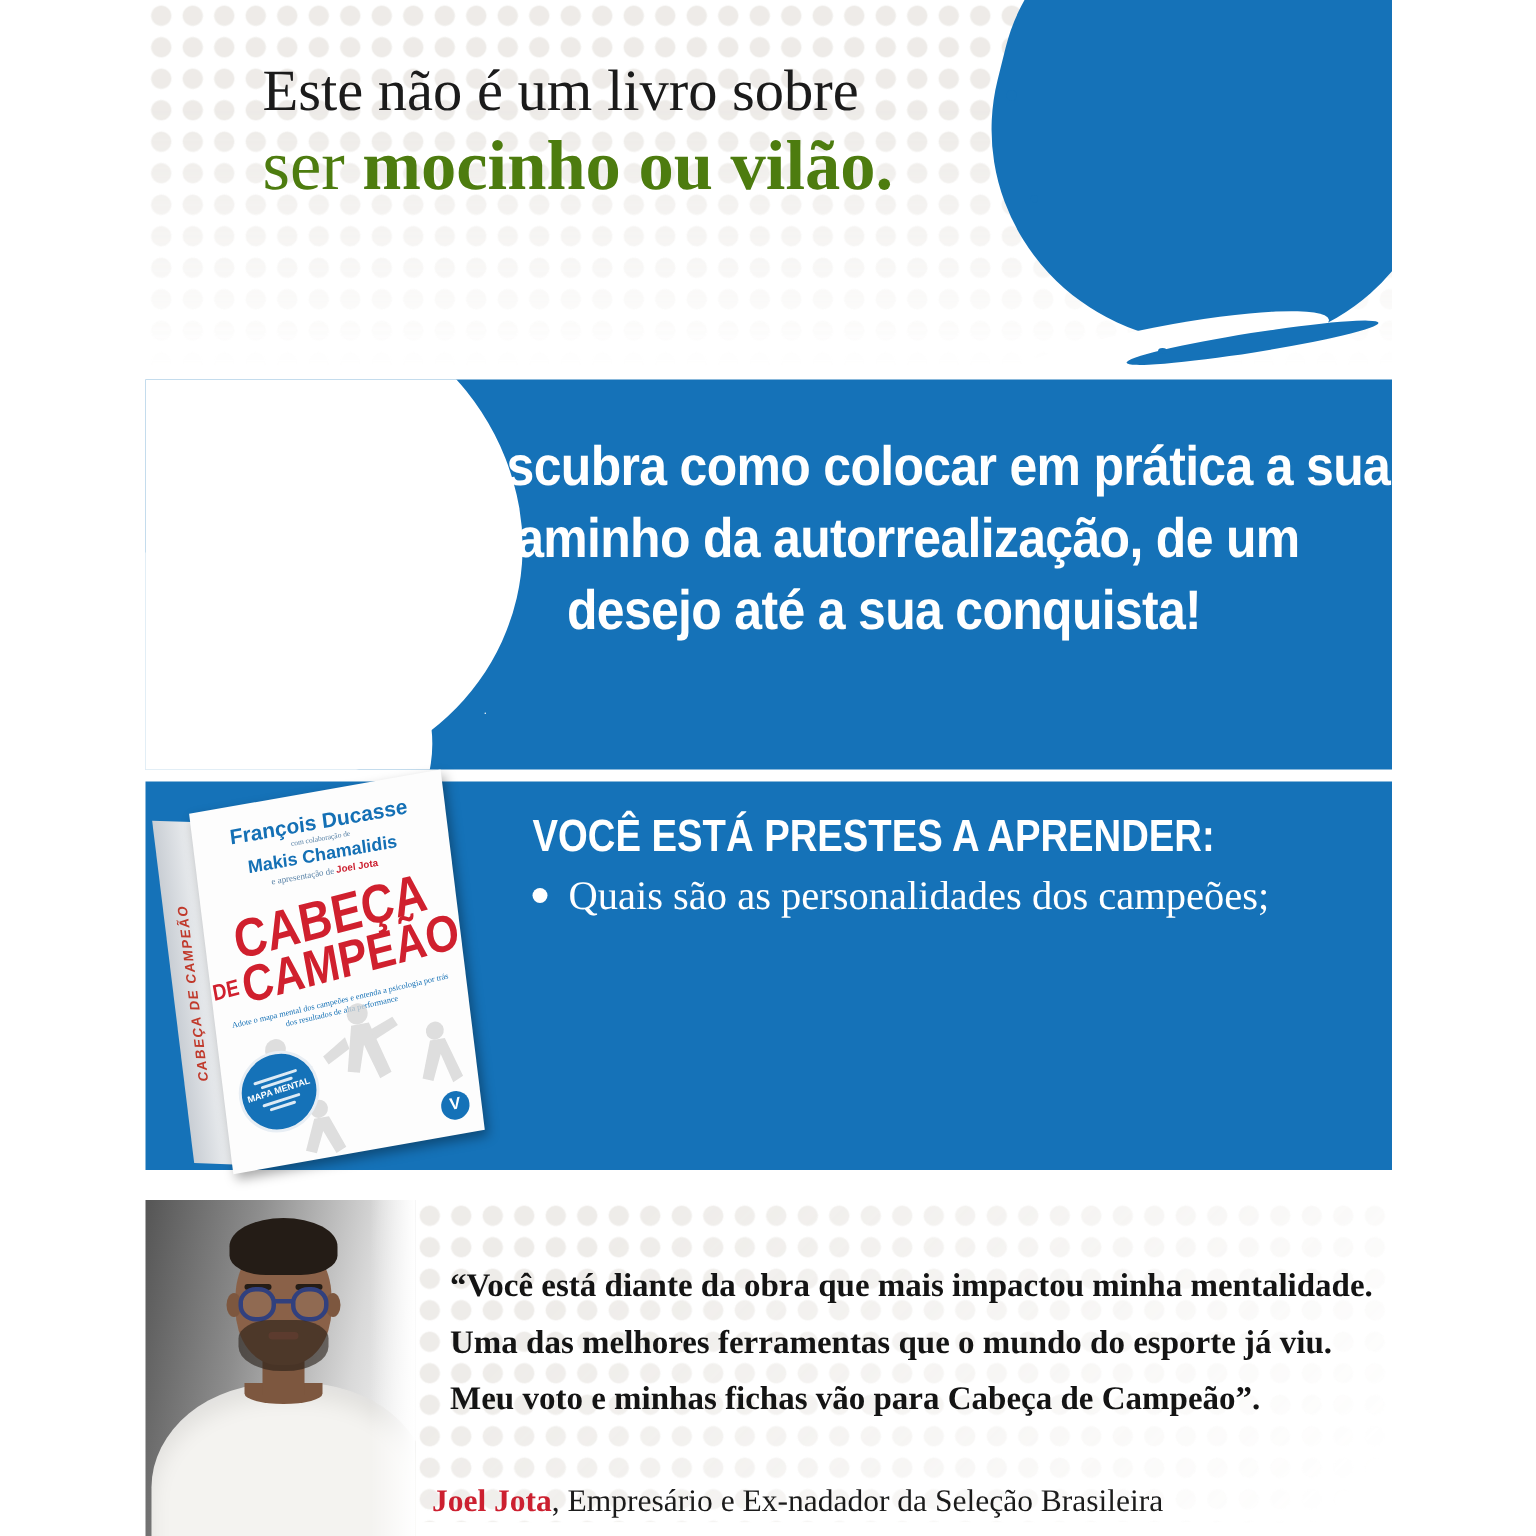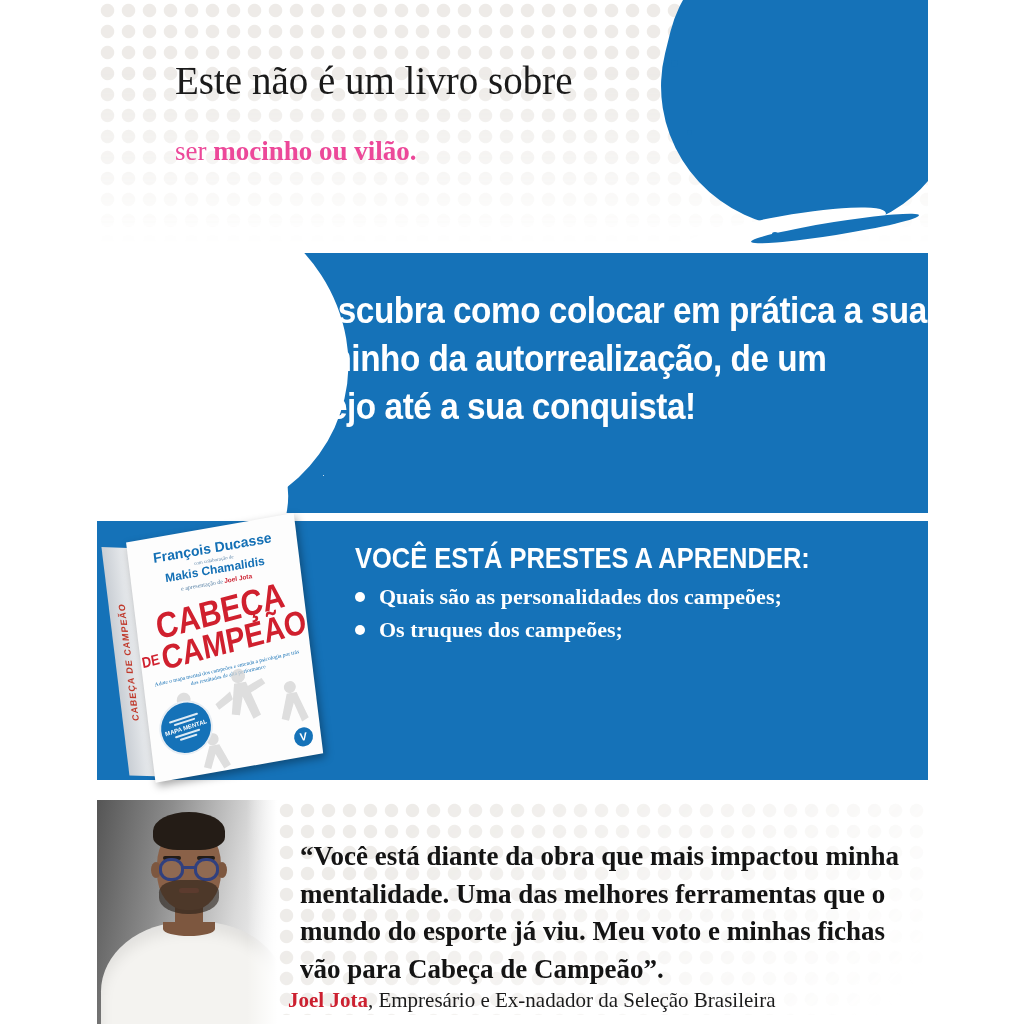--- a/index.html
+++ b/index.html
@@ -26,7 +26,7 @@
     mask-image: linear-gradient(135deg, rgba(0,0,0,.95) 20%, rgba(0,0,0,0) 95%);
   }
   
-  .hero-text { position:absolute; left:175px; top:56px; z-index:2; }
+  .hero-text { position:absolute; left:175px; top:36px; z-index:2; }
   .hero-l1 { font-size:39px; color:#1b1b1b; line-height:50px; }
   .hero-l2 { font-size:27px; color:#ec4899; line-height:50px;margin-top:20px; }
   .hero-l2 b { font-weight:bold; }

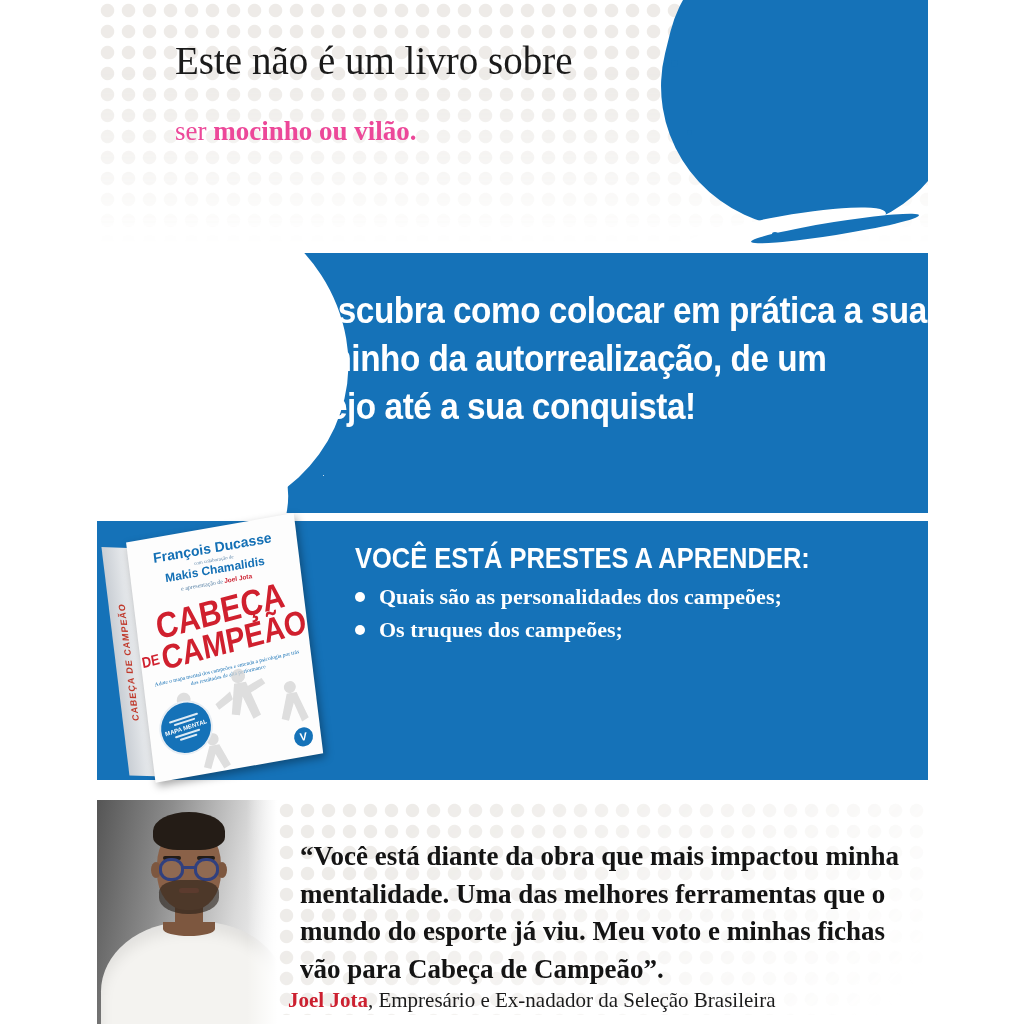--- a/index.html
+++ b/index.html
@@ -28,7 +28,7 @@
   
   .hero-text { position:absolute; left:175px; top:36px; z-index:2; }
   .hero-l1 { font-size:39px; color:#1b1b1b; line-height:50px; }
-  .hero-l2 { font-size:27px; color:#ec4899; line-height:50px;margin-top:20px; }
+  .hero-l2 { font-size:47px; color:#4d7c0f; line-height:50px; }
   .hero-l2 b { font-weight:bold; }
   .hero-l3 {
     margin-top:8px; font-family:"Liberation Sans", sans-serif;

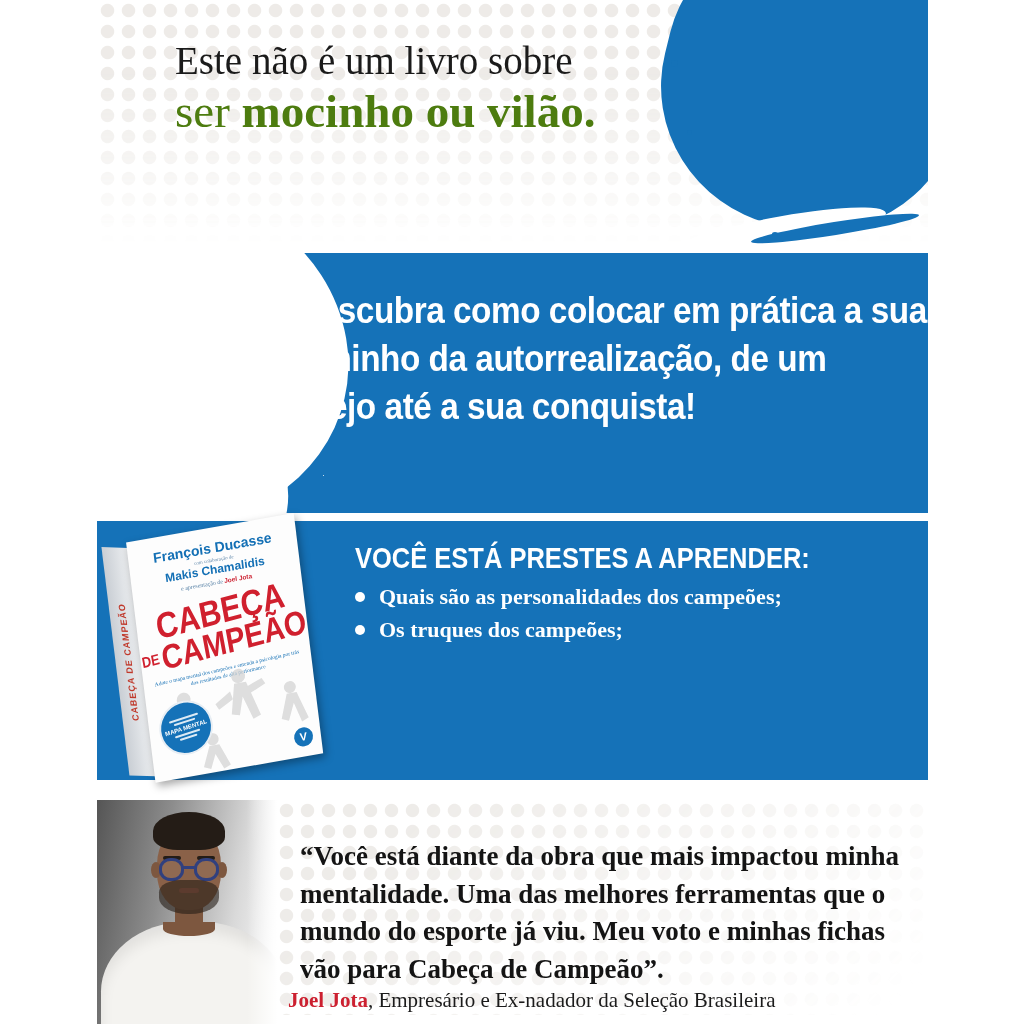--- a/index.html
+++ b/index.html
@@ -61,7 +61,7 @@
     box-shadow: 14px 22px 0 -1px #fff, 30px 60px 0 0 #fff, 8px 95px 0 1px #fff,
                 26px 130px 0 -1px #fff, 12px 170px 0 0 #fff, 34px 200px 0 -2px #fff; }
   .banner-text {
-    position:absolute; right:22px; top:34px; width:680px; text-align:left;
+    position:absolute; right:22px; top:34px; width:680px; text-align:center;
     font-family:"Liberation Sans", sans-serif; font-weight:bold;
     font-size:37px; line-height:48px; color:#ffffff; z-index:2;
   }

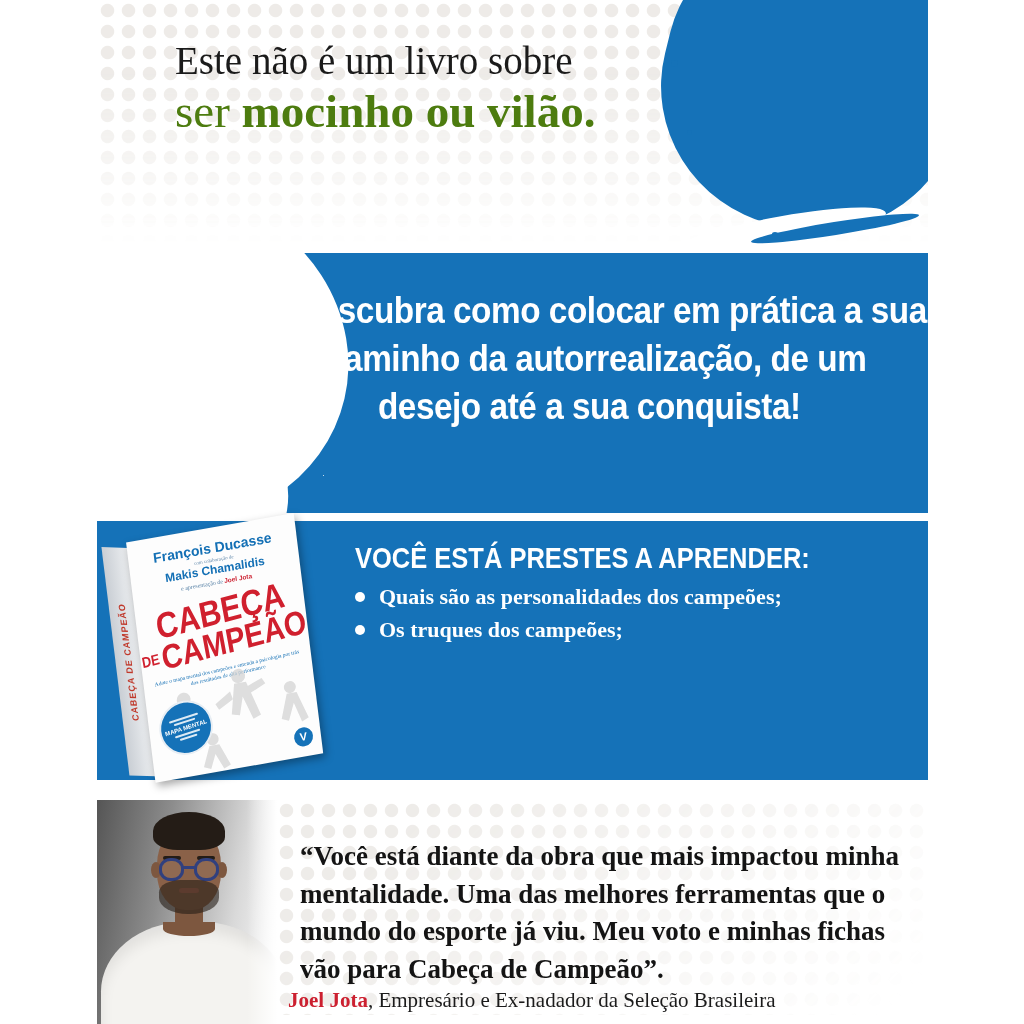--- a/index.html
+++ b/index.html
@@ -80,8 +80,8 @@
   }
   .learn-list { position:absolute; left:282px; top:64px; width:480px; list-style:none; }
   .learn-list li {
-    position:relative; font-size:22px; line-height:24px; color:#ffffff;
-    margin-bottom:9px; padding-left:0;font-weight:bold;
+    position:relative; font-size:27px; line-height:24px; color:#ffffff;
+    margin-bottom:9px; padding-left:0;
   }
   .learn-list li::before {
     content:""; position:absolute; left:-24px; top:7px; width:10px; height:10px;

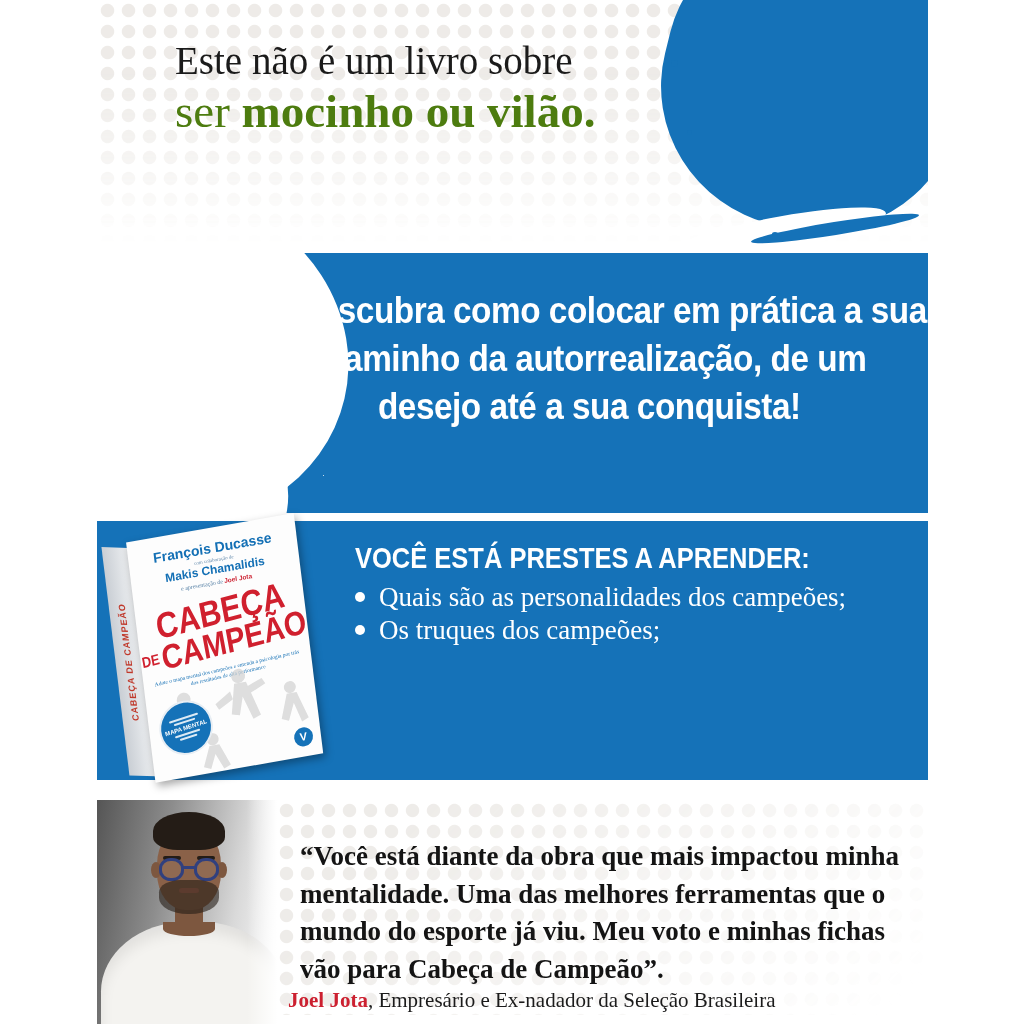--- a/index.html
+++ b/index.html
@@ -242,7 +242,6 @@
     <div class="learn-head"><span class="cond" style="transform:scaleX(.85); letter-spacing:0;">VOCÊ ESTÁ PRESTES A APRENDER:</span></div>
     <ul class="learn-list">
       <li>Quais são as personalidades dos campeões;</li>
-      <li>Os truques dos campeões;</li>
     </ul>
   </div>
 

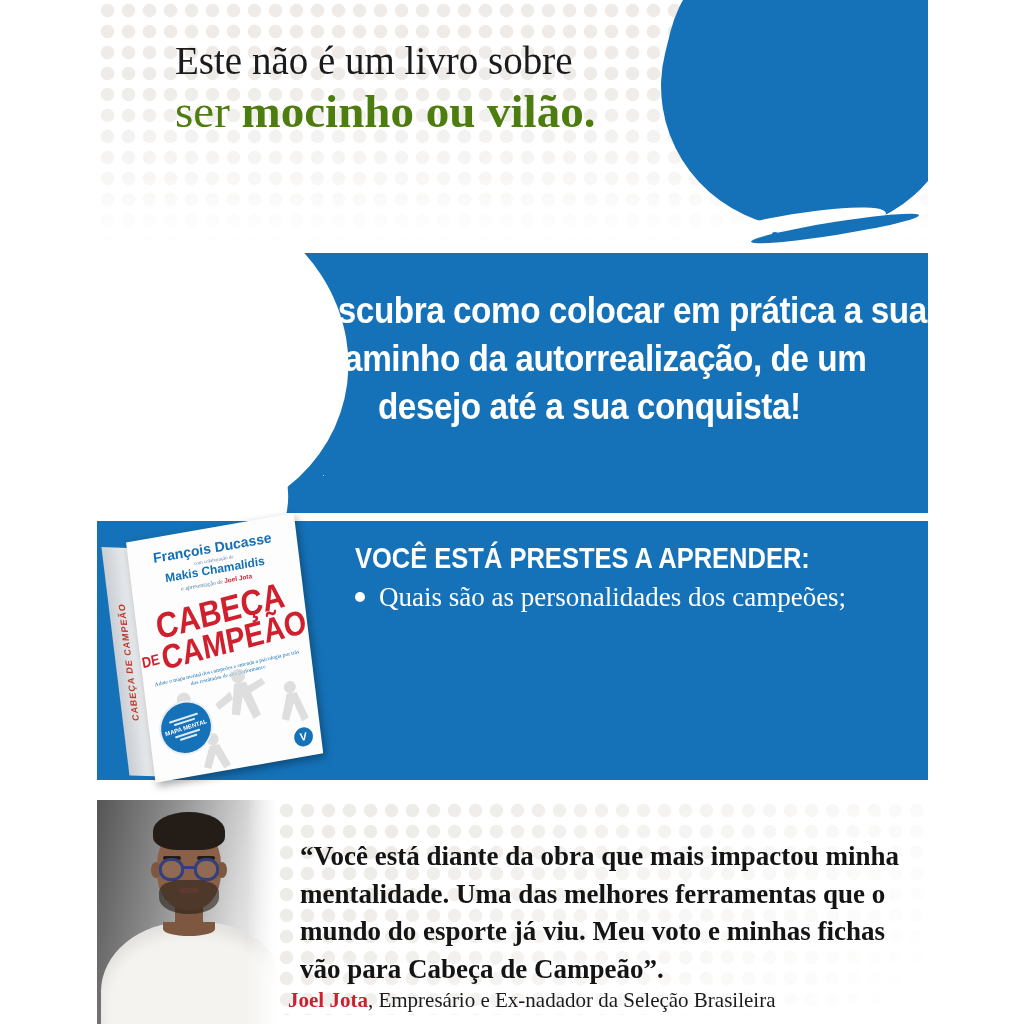--- a/index.html
+++ b/index.html
@@ -160,7 +160,7 @@
   .p-collar { position:absolute; left:66px; top:122px; width:52px; height:14px; background:#7d573f;
     border-radius:0 0 50% 50%; }
   .quote-block { position:absolute; left:300px; top:838px; width:620px; z-index:2; }
-  .quote { font-weight:bold; font-size:27px; line-height:37.5px; color:#141414; }
+  .quote { font-weight:bold; font-size:22px; line-height:37.5px; color:#141414; }
   .attrib { position:absolute; left:288px; top:988px; font-size:21px; color:#1b1b1b; z-index:2; white-space:nowrap; }
   .attrib b { color:#cc2030; font-weight:bold; }
 </style>

